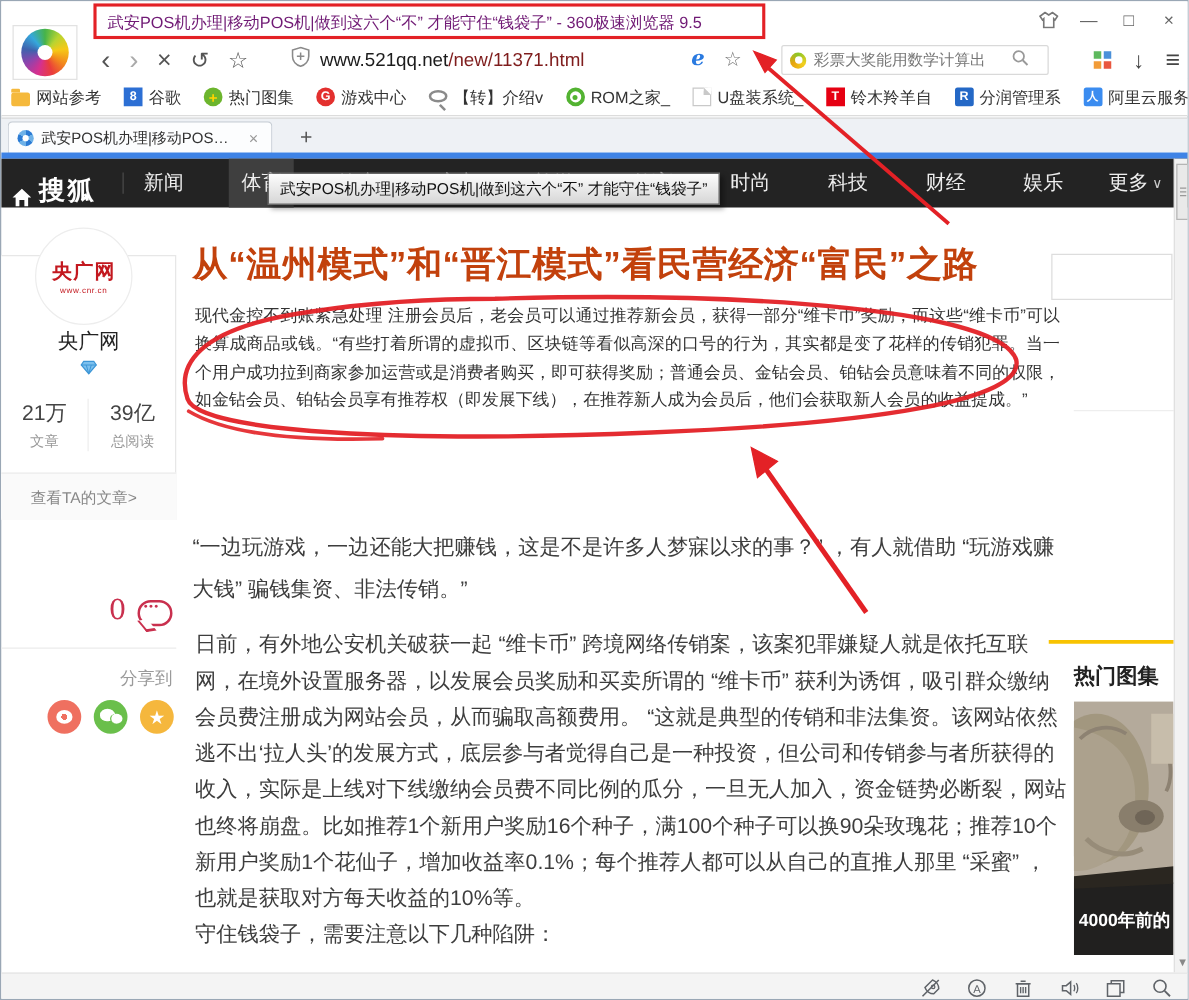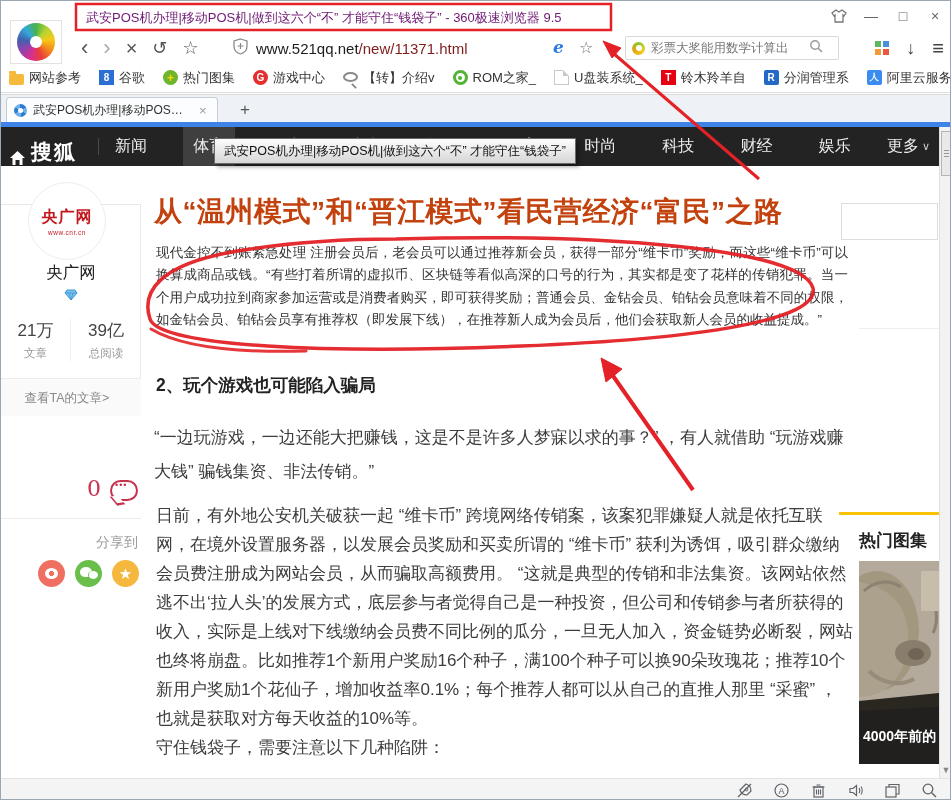--- a/index.html
+++ b/index.html
@@ -285,7 +285,6 @@
 
   <h1 class="article-title">从“温州模式”和“晋江模式”看民营经济“富民”之路</h1>
   <p class="p1">现代金控不到账紧急处理 注册会员后，老会员可以通过推荐新会员，获得一部分“维卡币”奖励，而这些“维卡币”可以换算成商品或钱。“有些打着所谓的虚拟币、区块链等看似高深的口号的行为，其实都是变了花样的传销犯罪。当一个用户成功拉到商家参加运营或是消费者购买，即可获得奖励；普通会员、金钻会员、铂钻会员意味着不同的权限，如金钻会员、铂钻会员享有推荐权（即发展下线），在推荐新人成为会员后，他们会获取新人会员的收益提成。”</p>
-  <h2 class="h2">2、玩个游戏也可能陷入骗局</h2>
   <p class="p2">“一边玩游戏，一边还能大把赚钱，这是不是许多人梦寐以求的事？” ，有人就借助 “玩游戏赚大钱” 骗钱集资、非法传销。”</p>
   <div class="p3wrap">
     <p>日前，有外地公安机关破获一起 “维卡币” 跨境网络传销案，该案犯罪嫌疑人就是依托互联网，在境外设置服务器，以发展会员奖励和买卖所谓的 “维卡币” 获利为诱饵，吸引群众缴纳会员费注册成为网站会员，从而骗取高额费用。 “这就是典型的传销和非法集资。该网站依然逃不出‘拉人头’的发展方式，底层参与者觉得自己是一种投资，但公司和传销参与者所获得的收入，实际是上线对下线缴纳会员费不同比例的瓜分，一旦无人加入，资金链势必断裂，网站也终将崩盘。比如推荐1个新用户奖励16个种子，满100个种子可以换90朵玫瑰花；推荐10个新用户奖励1个花仙子，增加收益率0.1%；每个推荐人都可以从自己的直推人那里 “采蜜” ，也就是获取对方每天收益的10%等。</p>

